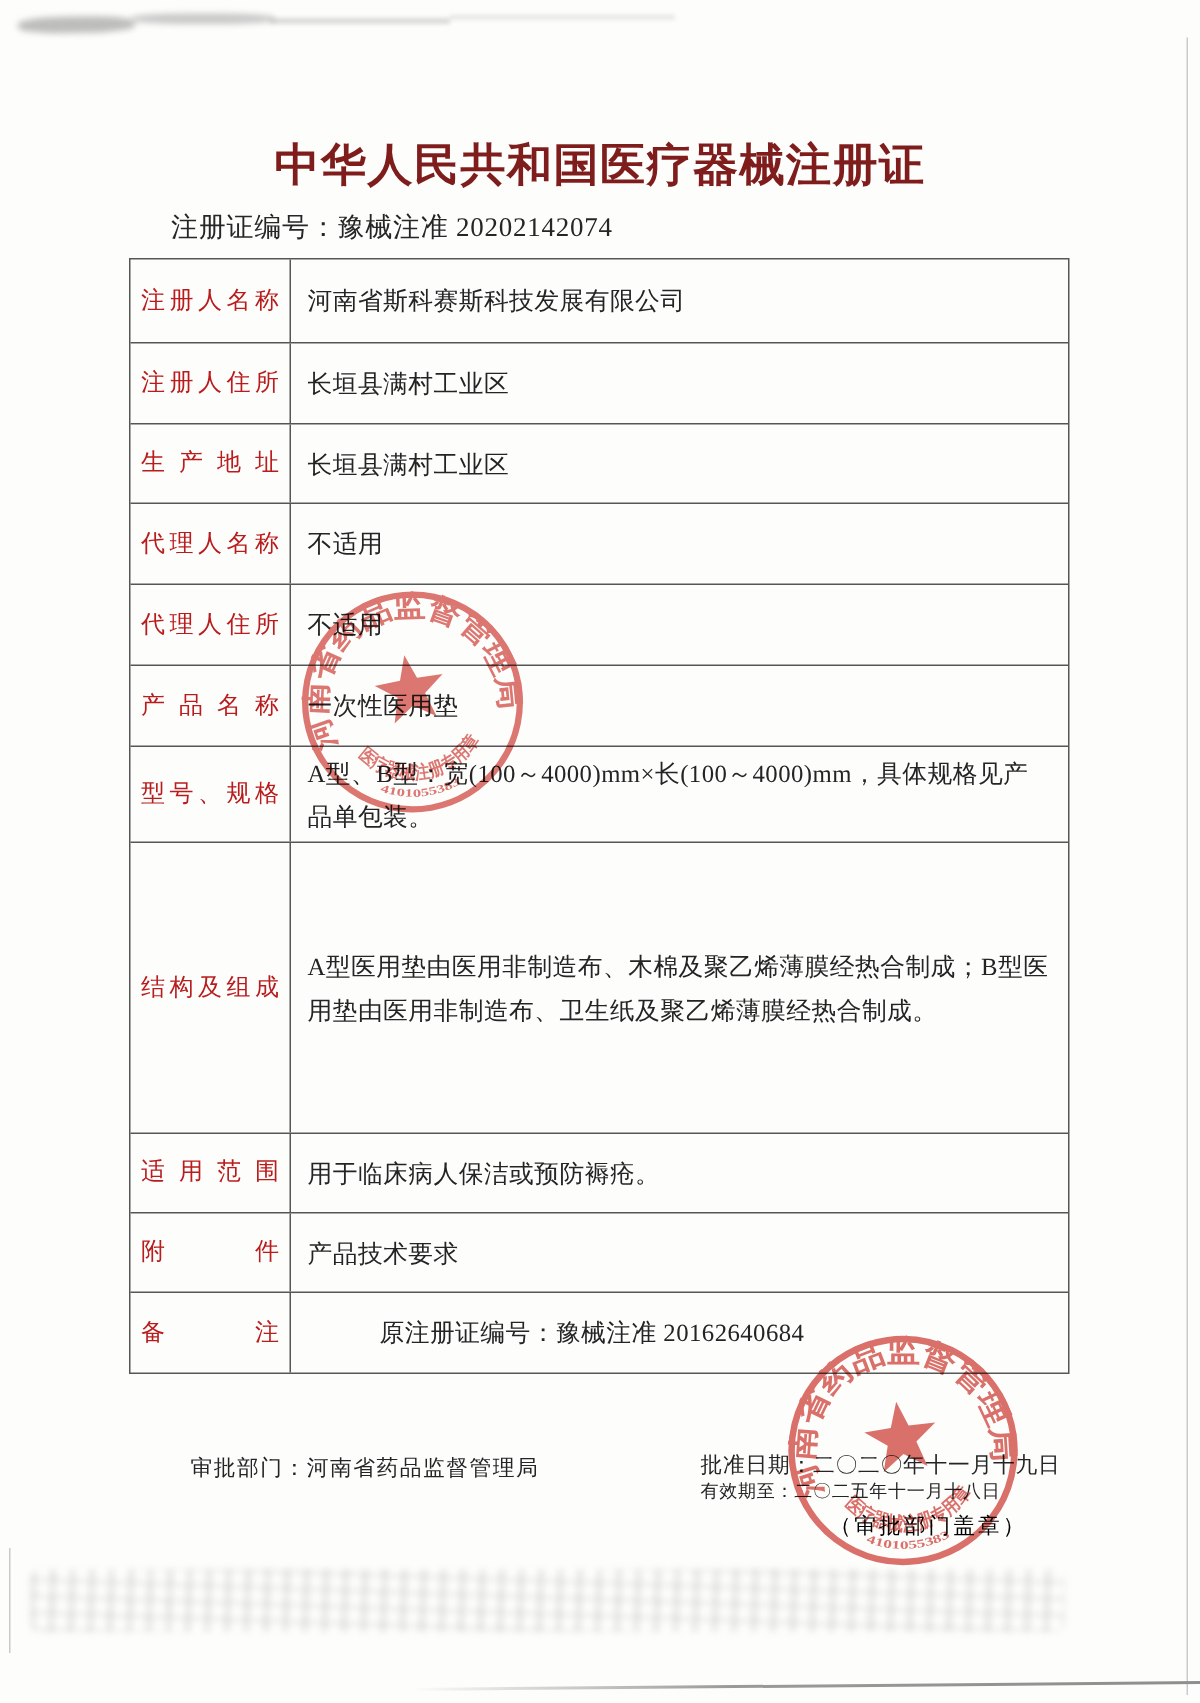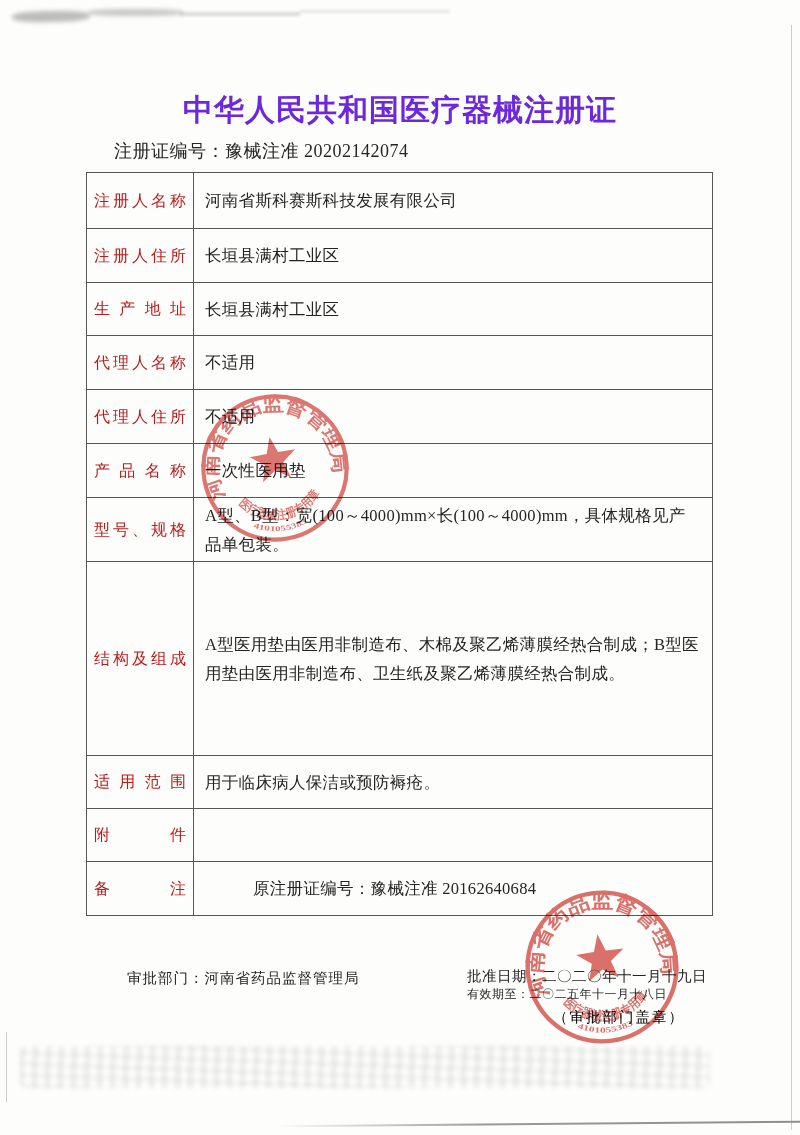--- a/index.html
+++ b/index.html
@@ -16,7 +16,7 @@
   .doc-title{
     position:absolute;left:0;top:90px;width:800px;
     text-align:center;
-    font-size:30px;font-weight:bold;letter-spacing:1px;color:#6d28d9;
+    font-size:30px;font-weight:bold;letter-spacing:1px;color:#7f1d1d;
   }
   .cert-line{
     position:absolute;left:114px;top:139px;

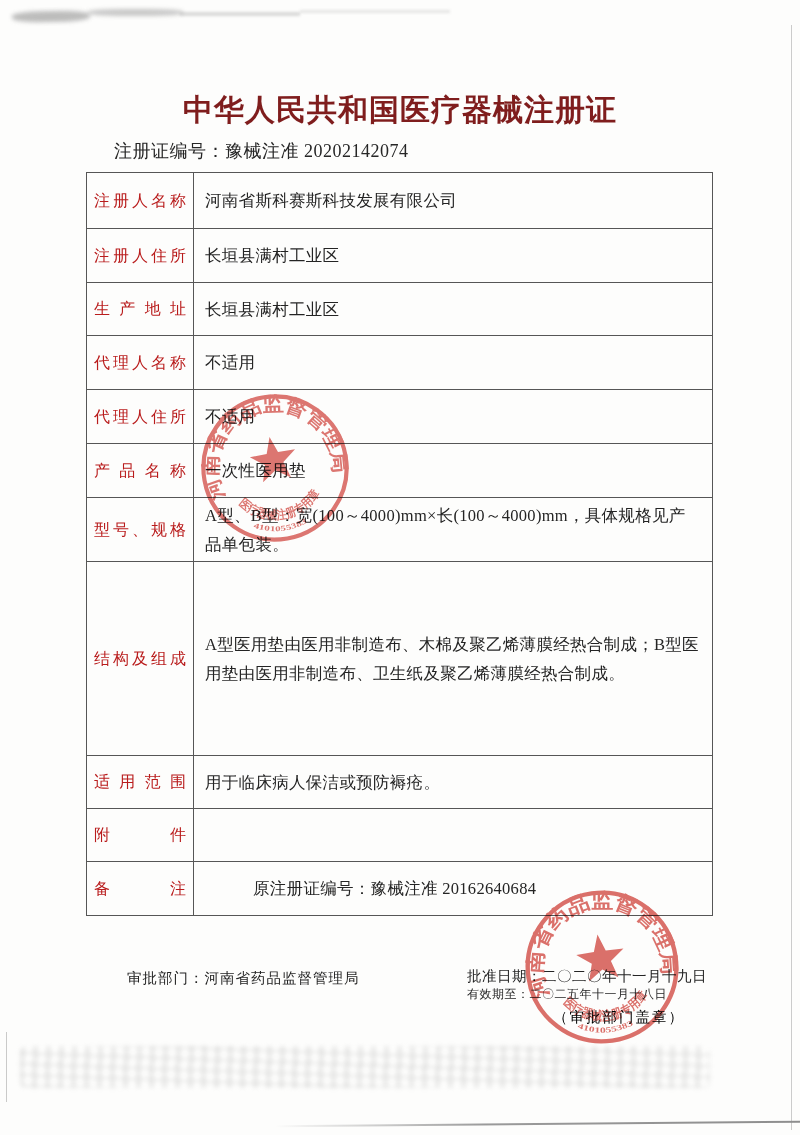--- a/index.html
+++ b/index.html
@@ -175,6 +175,7 @@
       <div class="tlabel">
           <span>附　件</span>
         </div>
+      <div class="tvalue">产品技术要求</div>
     </div>
     <div class="trow r12">
       <div class="tlabel">

